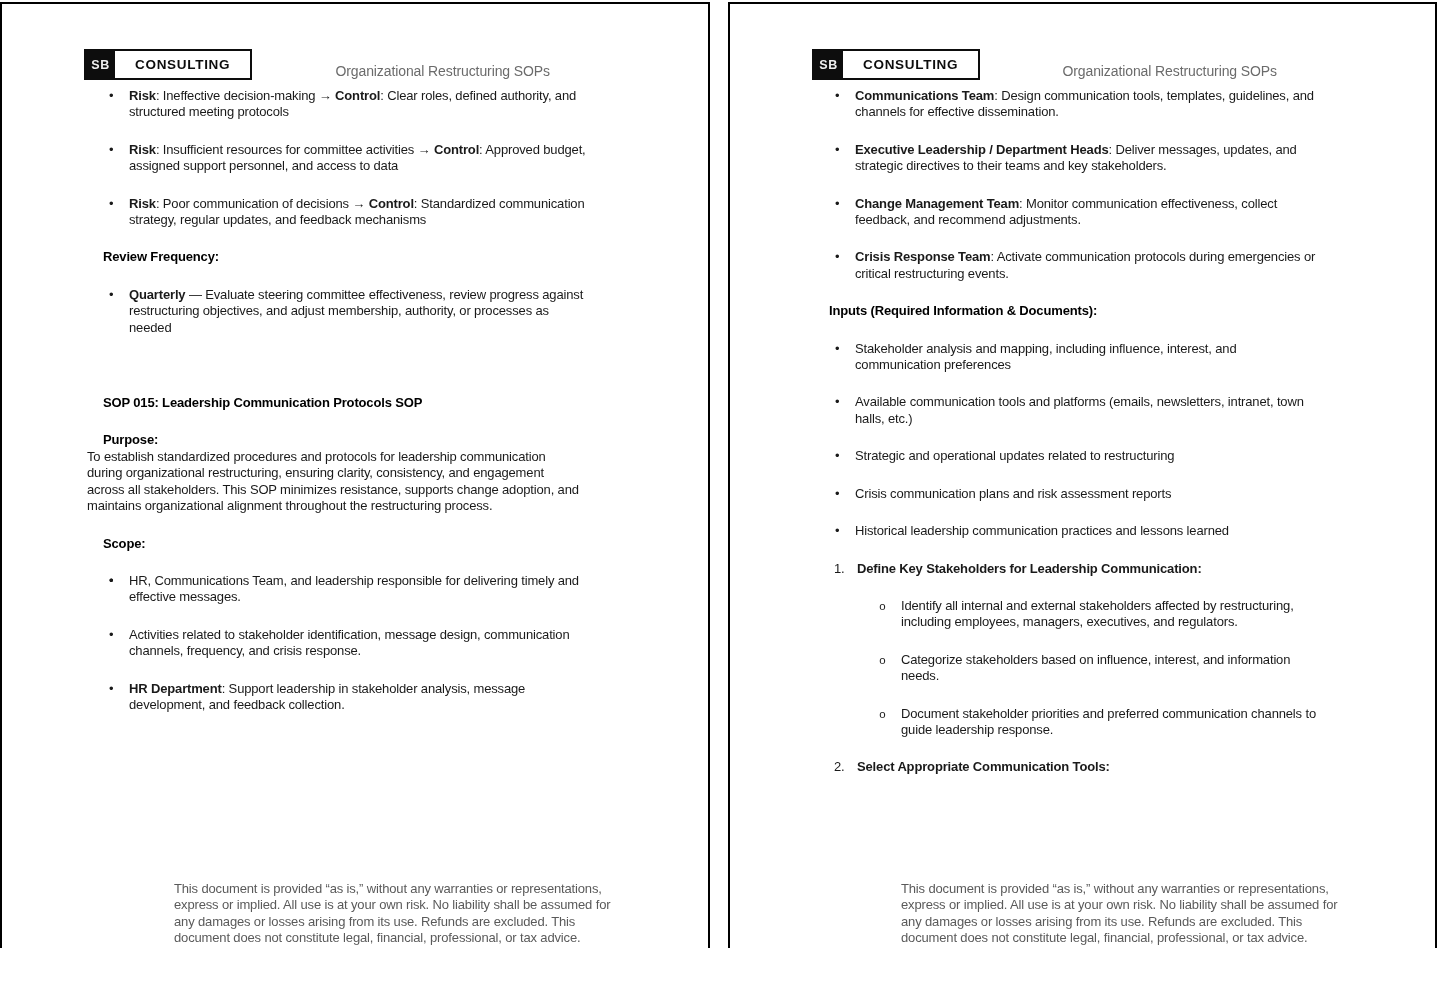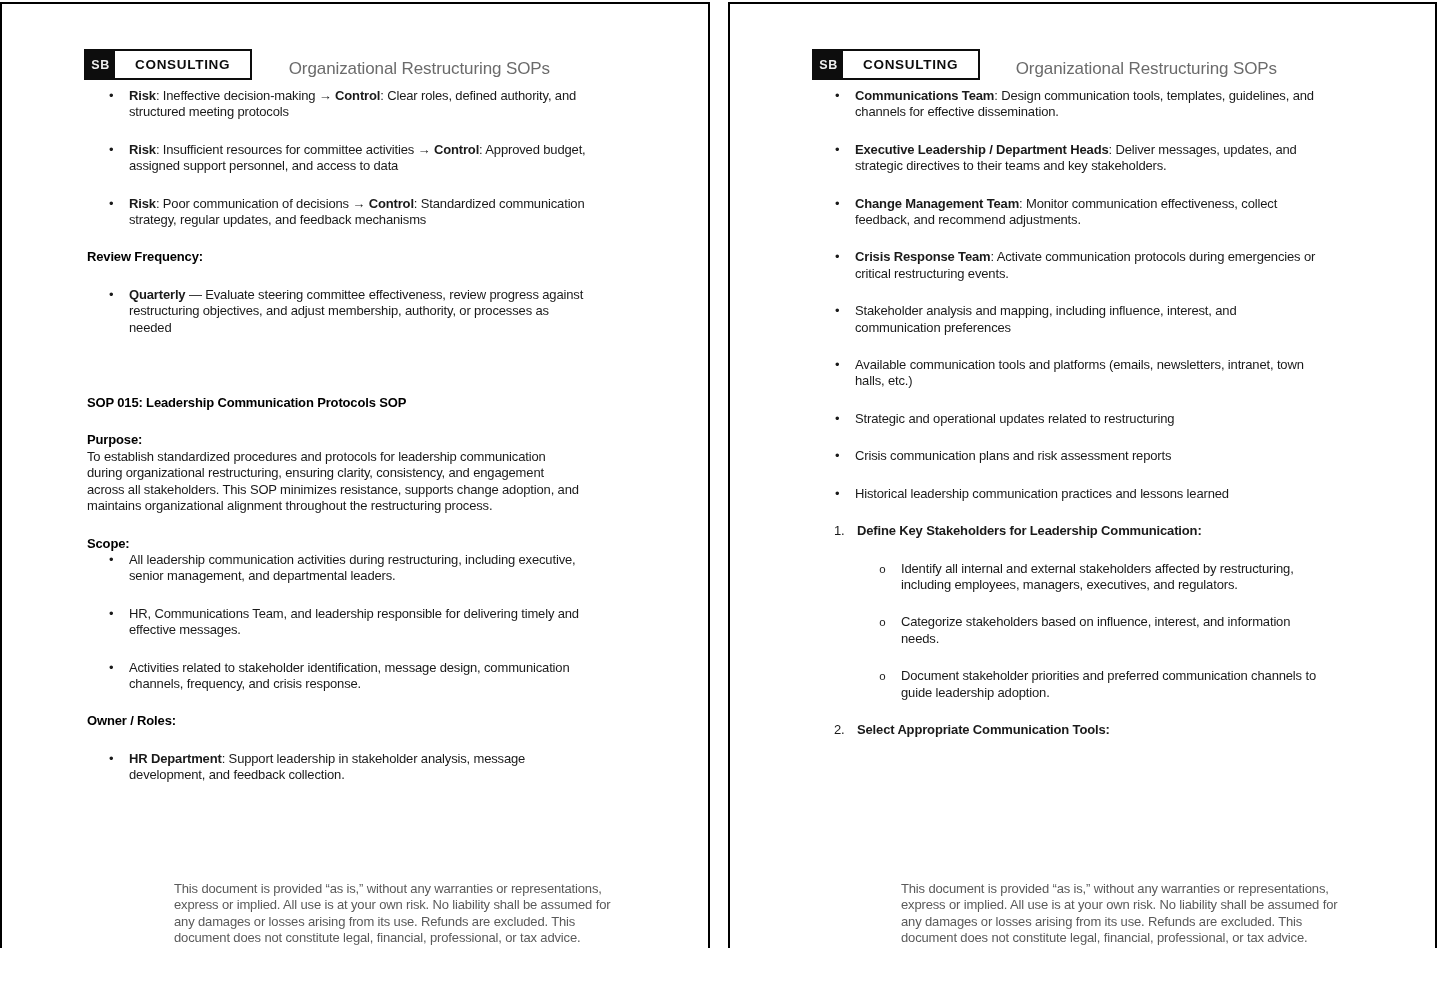--- a/index.html
+++ b/index.html
@@ -17,7 +17,7 @@
     justify-content:center;font-weight:700;font-size:12.5px;letter-spacing:.5px;}
   .logo-name{display:flex;align-items:center;padding:0 20px;font-weight:700;
     font-size:13.5px;letter-spacing:.7px;color:#0d0d0d;}
-  .doc-title{font-size:17px;color:#6b6b6b;padding-bottom:1px;letter-spacing:-.1px;}
+  .doc-title{font-size:14px;color:#6b6b6b;padding-bottom:1px;letter-spacing:-.1px;}
 
   .content{position:absolute;top:84px;left:85px;width:505px;font-size:13px;
     line-height:16.4px;color:#1a1a1a;letter-spacing:-.15px;}

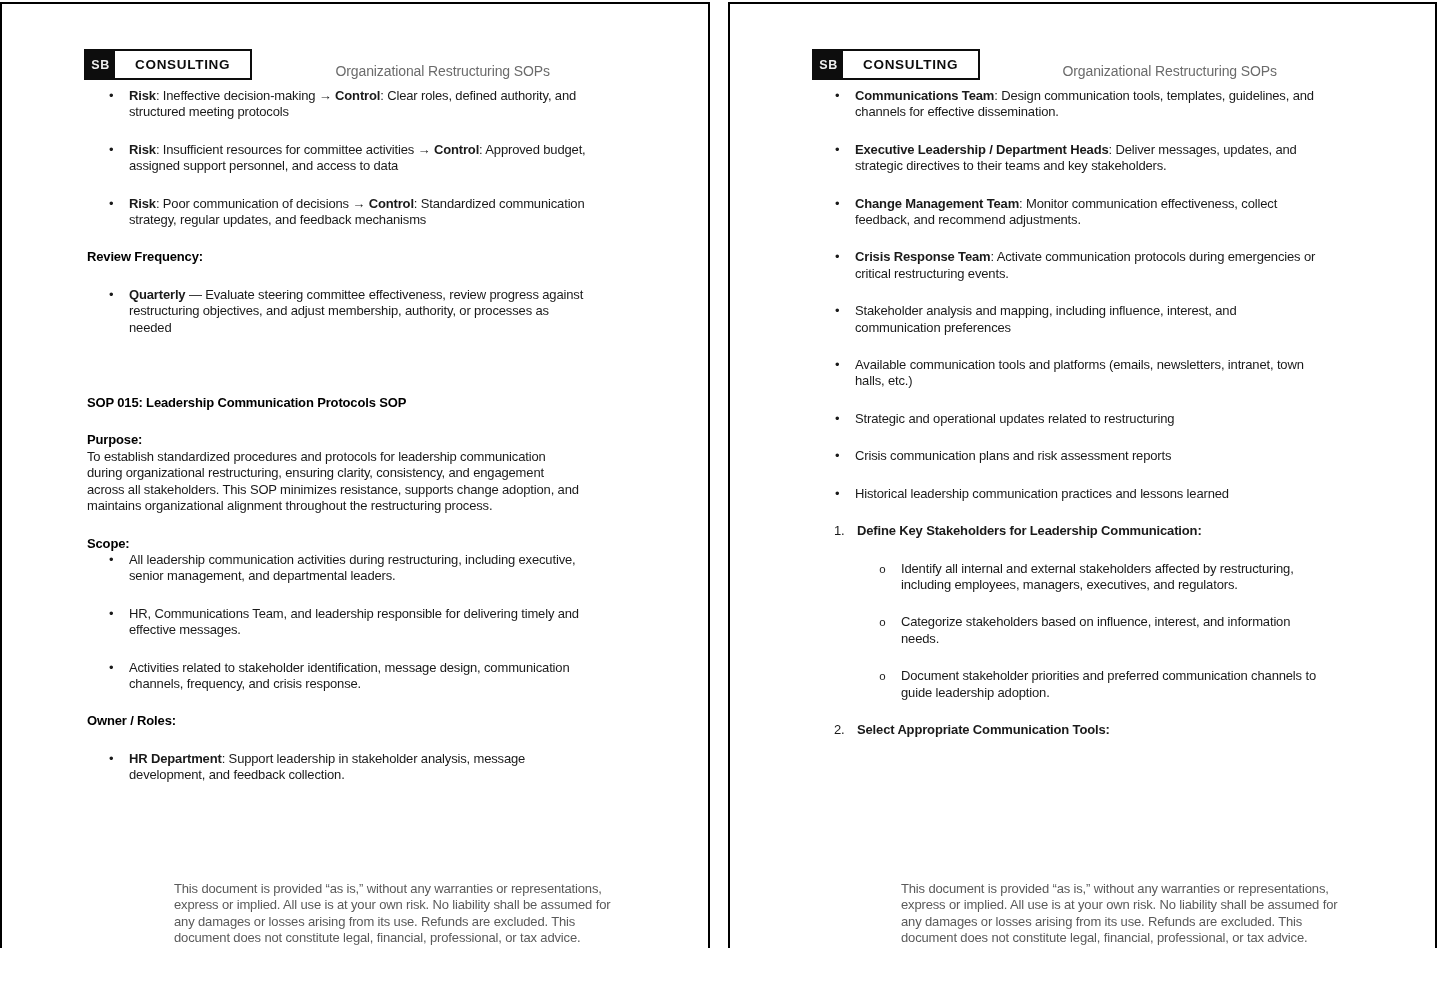--- a/index.html
+++ b/index.html
@@ -23,7 +23,7 @@
     line-height:16.4px;color:#1a1a1a;letter-spacing:-.15px;}
   .page-2 .content{left:83px;}
 
-  .heading{font-weight:700;color:#000000;margin:0 0 21px 0;}
+  .heading{font-weight:700;color:#000000;margin:0 0 21px 16px;}
   .heading.tight{margin-bottom:0;}
   .para{margin:0 12px 21px 0;}
   ul.bullets,ul.subbullets{margin:0;padding:0;list-style:none;}

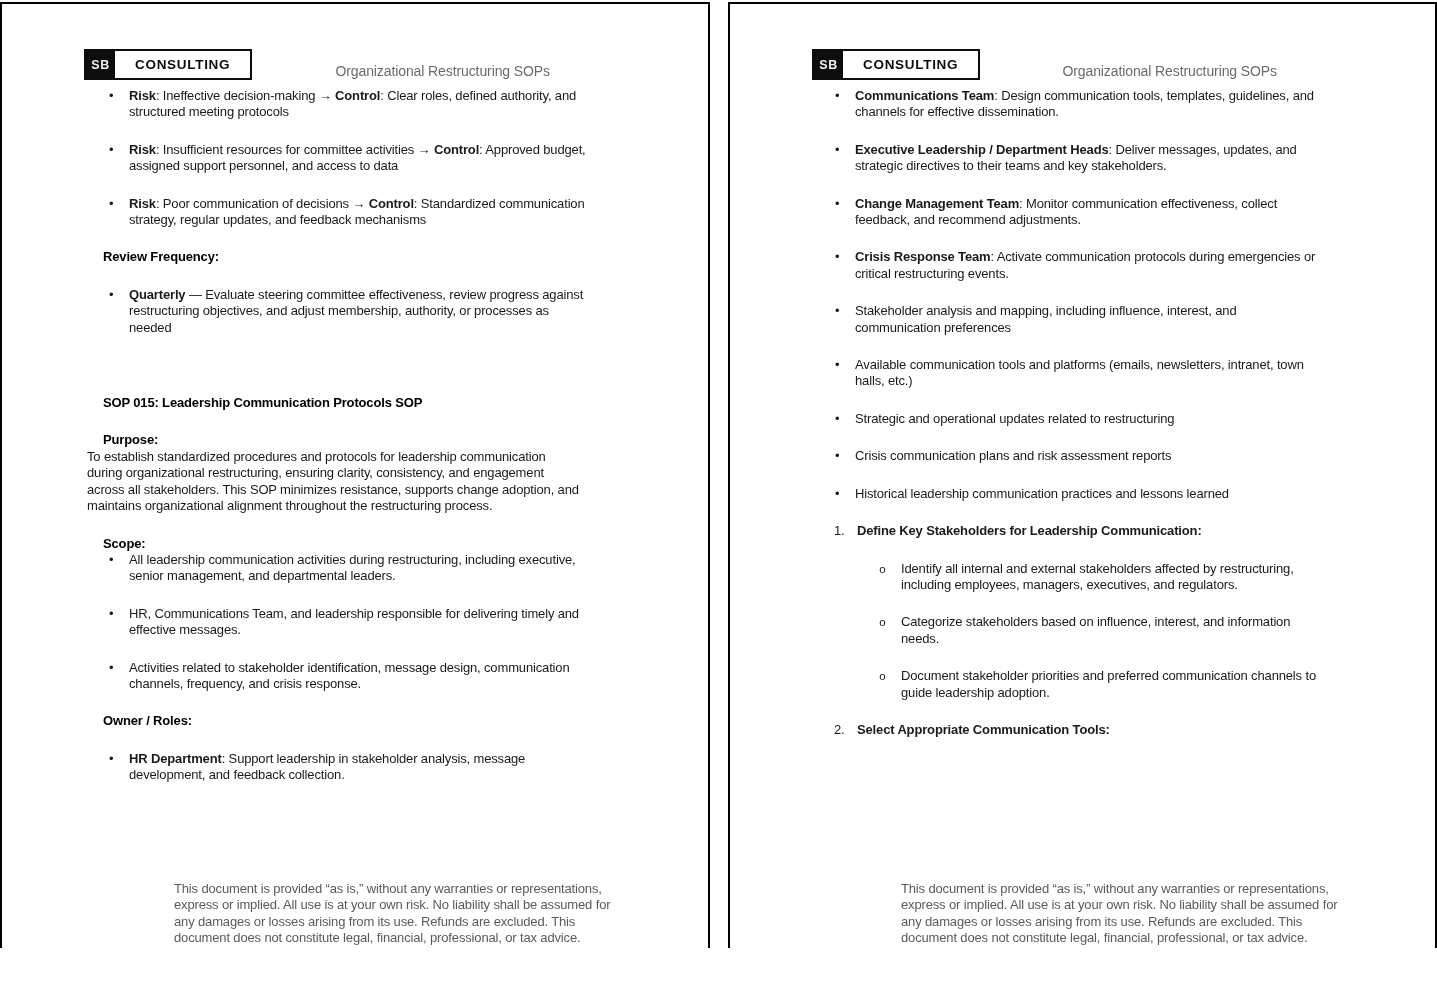--- a/index.html
+++ b/index.html
@@ -97,6 +97,7 @@
           <li><span class="marker">•</span><span class="b">Change Management Team</span><span>: Monitor communication effectiveness, collect feedback, and recommend adjustments.</span></li>
           <li><span class="marker">•</span><span class="b">Crisis Response Team</span><span>: Activate communication protocols during emergencies or critical restructuring events.</span></li>
         </ul>
+        <div class="heading">Inputs (Required Information &amp; Documents):</div>
         <ul class="bullets">
           <li><span class="marker">•</span><span>Stakeholder analysis and mapping, including influence, interest, and communication preferences</span></li>
           <li><span class="marker">•</span><span>Available communication tools and platforms (emails, newsletters, intranet, town halls, etc.)</span></li>

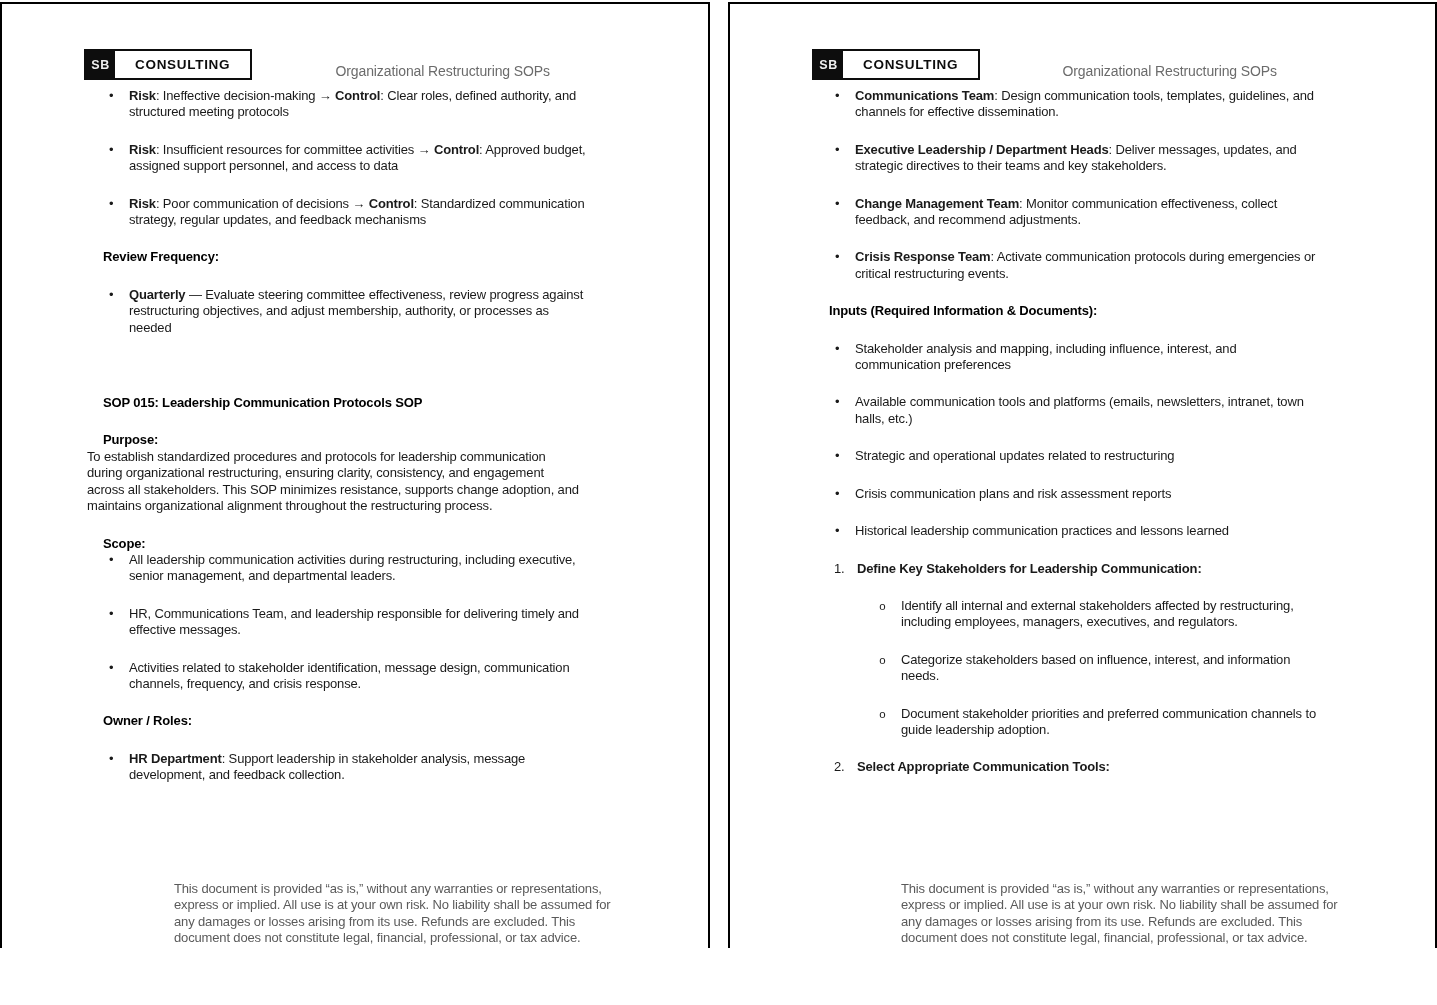--- a/index.html
+++ b/index.html
@@ -70,7 +70,7 @@
         <div class="para">To establish standardized procedures and protocols for leadership communication during organizational restructuring, ensuring clarity, consistency, and engagement across all stakeholders. This SOP minimizes resistance, supports change adoption, and maintains organizational alignment throughout the restructuring process.</div>
         <div class="heading tight">Scope:</div>
         <ul class="bullets">
-          <li><span class="marker">•</span><span>All leadership communication activities during restructuring, including executive, senior management, and departmental leaders.</span></li>
+          <li><span class="marker">•</span></li>
           <li><span class="marker">•</span><span>HR, Communications Team, and leadership responsible for delivering timely and effective messages.</span></li>
           <li><span class="marker">•</span><span>Activities related to stakeholder identification, message design, communication channels, frequency, and crisis response.</span></li>
         </ul>

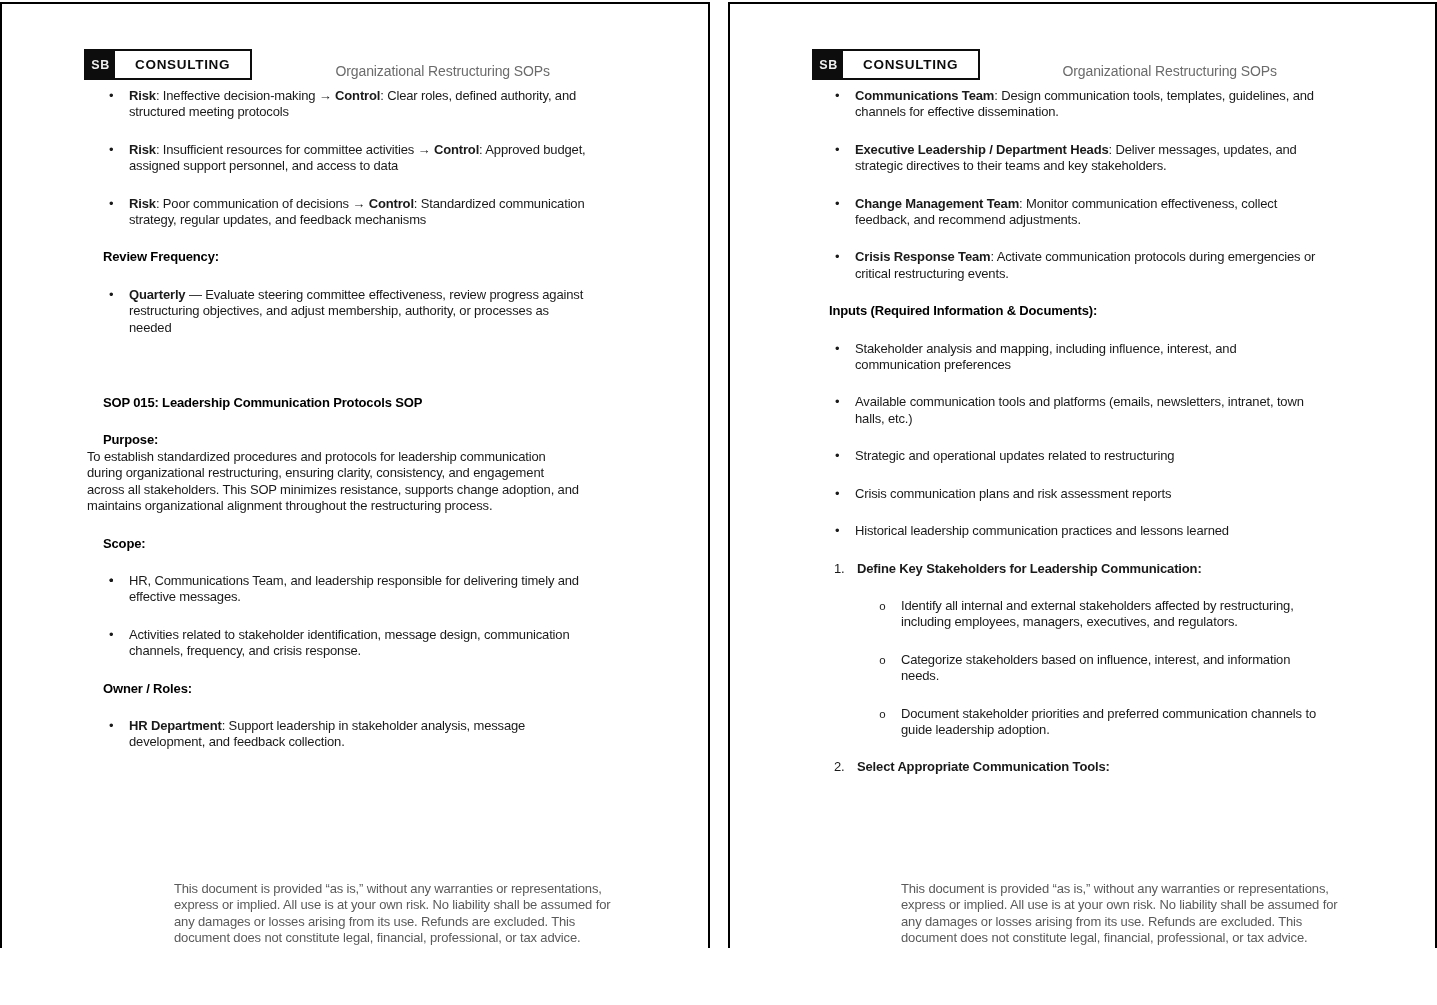--- a/index.html
+++ b/index.html
@@ -74,7 +74,6 @@
           <li><span class="marker">•</span><span>HR, Communications Team, and leadership responsible for delivering timely and effective messages.</span></li>
           <li><span class="marker">•</span><span>Activities related to stakeholder identification, message design, communication channels, frequency, and crisis response.</span></li>
         </ul>
-        <div class="heading">Owner / Roles:</div>
         <ul class="bullets">
           <li><span class="marker">•</span><span class="b">HR Department</span><span>: Support leadership in stakeholder analysis, message development, and feedback collection.</span></li>
         </ul>

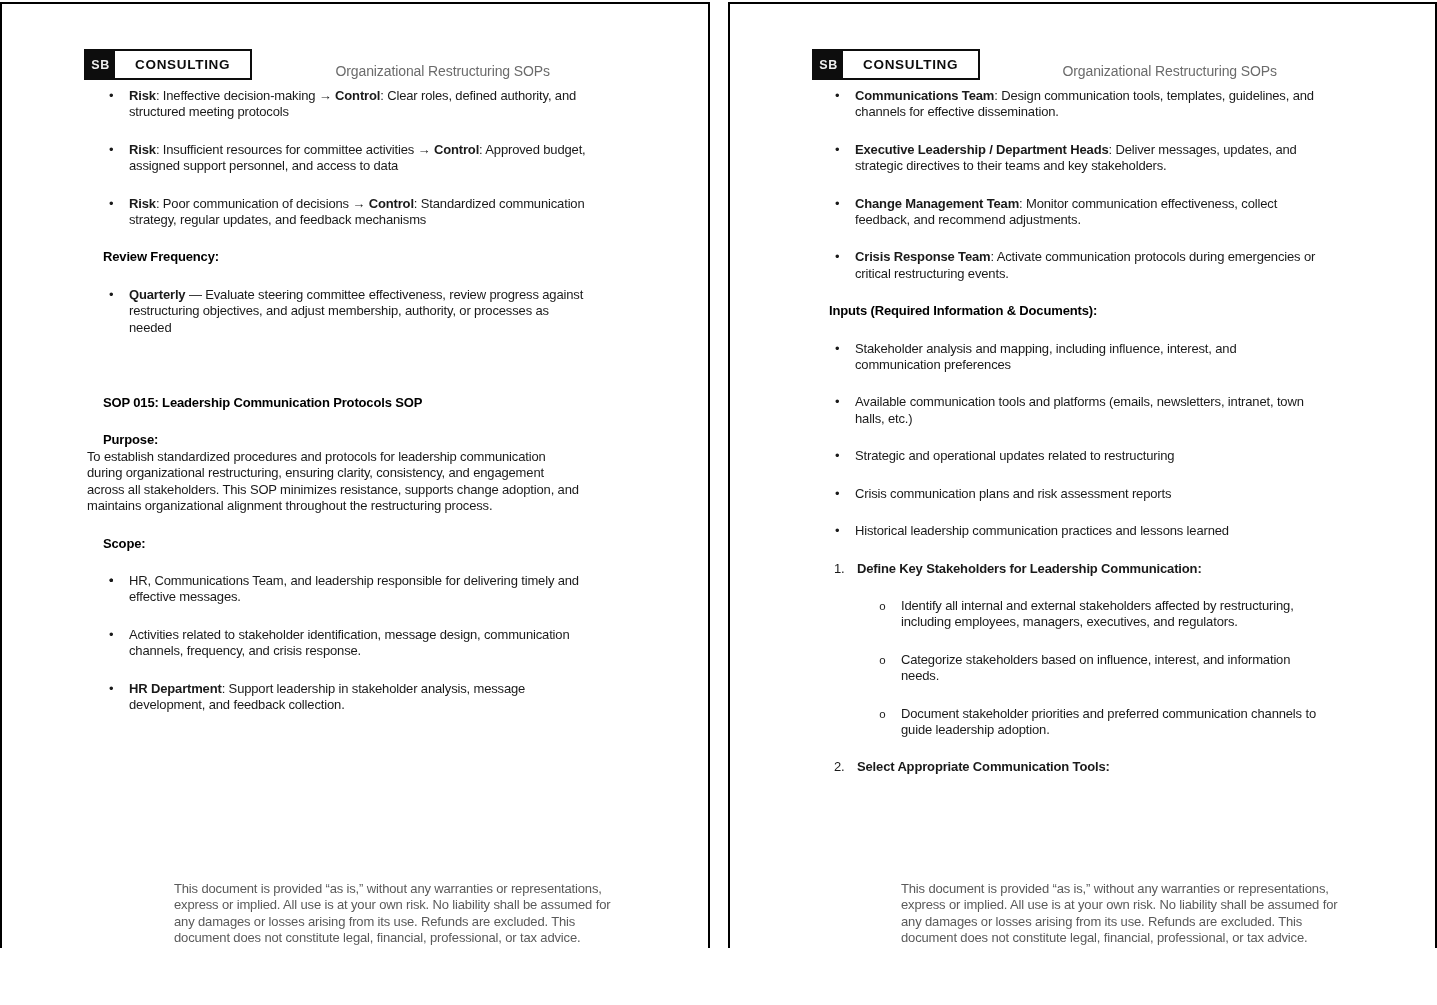--- a/index.html
+++ b/index.html
@@ -108,7 +108,7 @@
         <ul class="subbullets">
           <li><span class="marker">o</span><span>Identify all internal and external stakeholders affected by restructuring, including employees, managers, executives, and regulators.</span></li>
           <li><span class="marker">o</span><span>Categorize stakeholders based on influence, interest, and information needs.</span></li>
-          <li><span class="marker">o</span><span>Document stakeholder priorities and preferred communication channels to guide leadership adoption.</span></li>
+          <li><span class="marker">o</span><span>Document stakeholder priorities and preferred communication channels to guide leadership response.</span></li>
         </ul>
         <div class="num-item"><span class="num">2.</span><span class="b">Select Appropriate Communication Tools:</span></div>
       </div>

